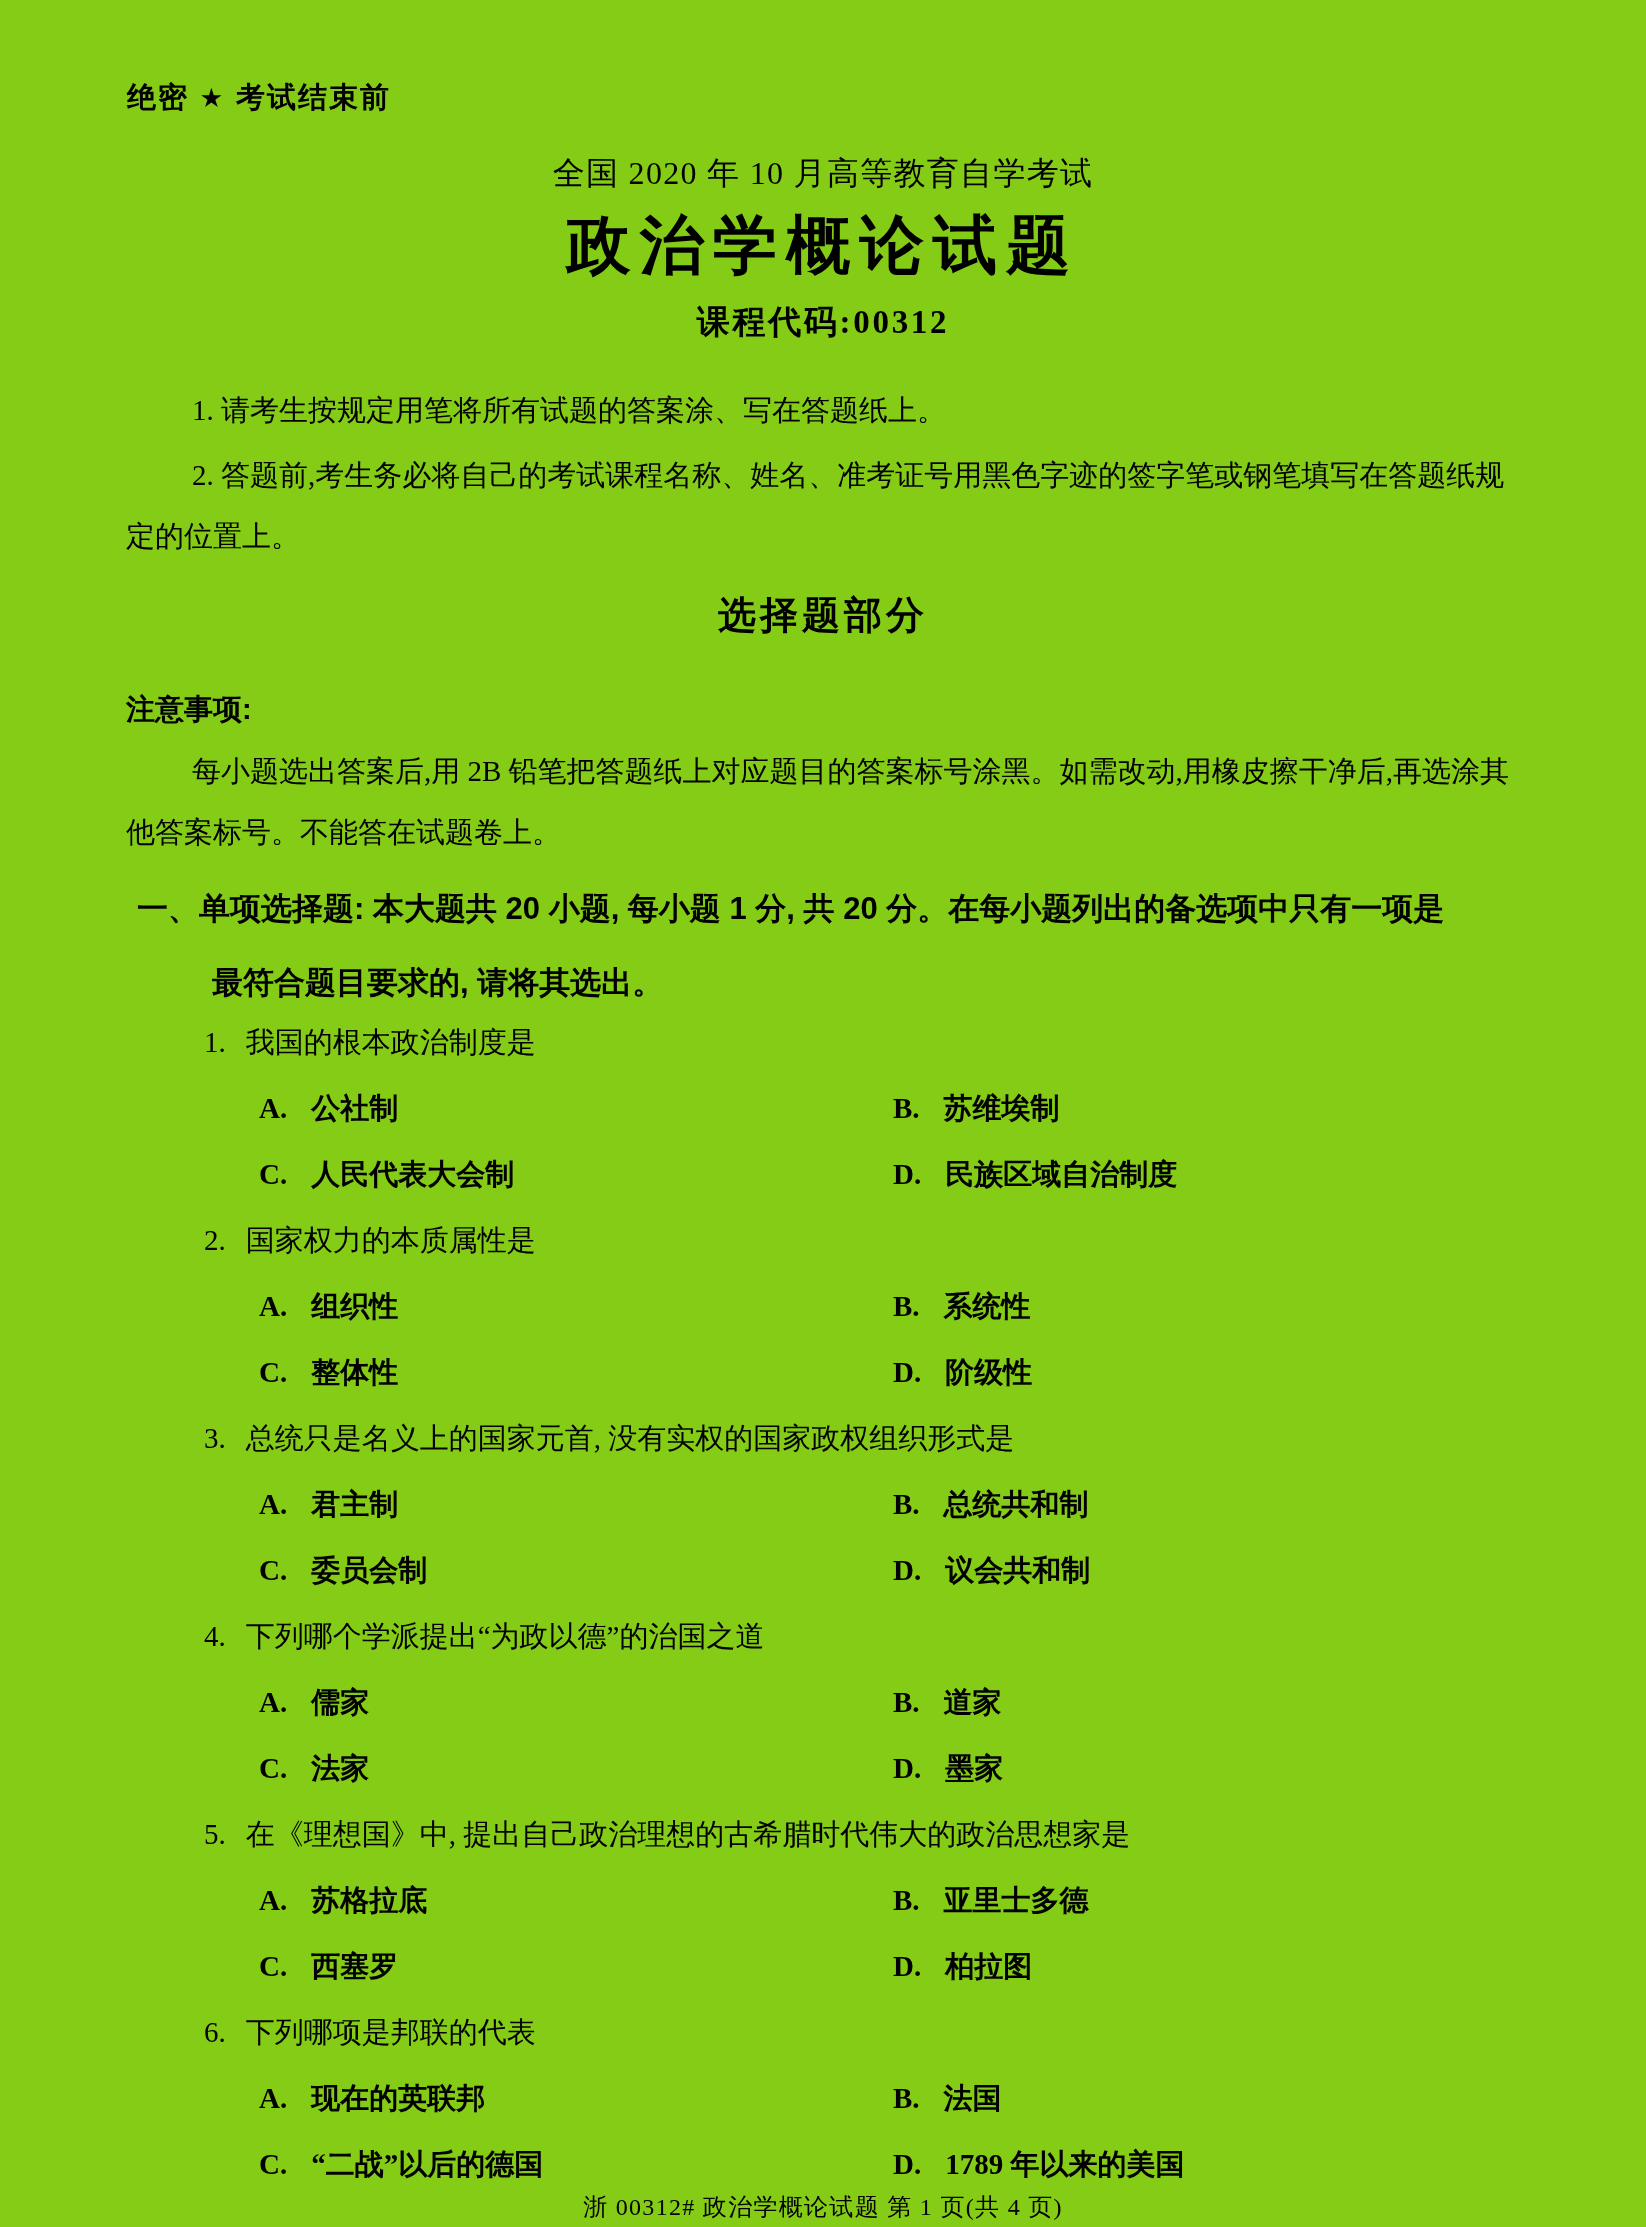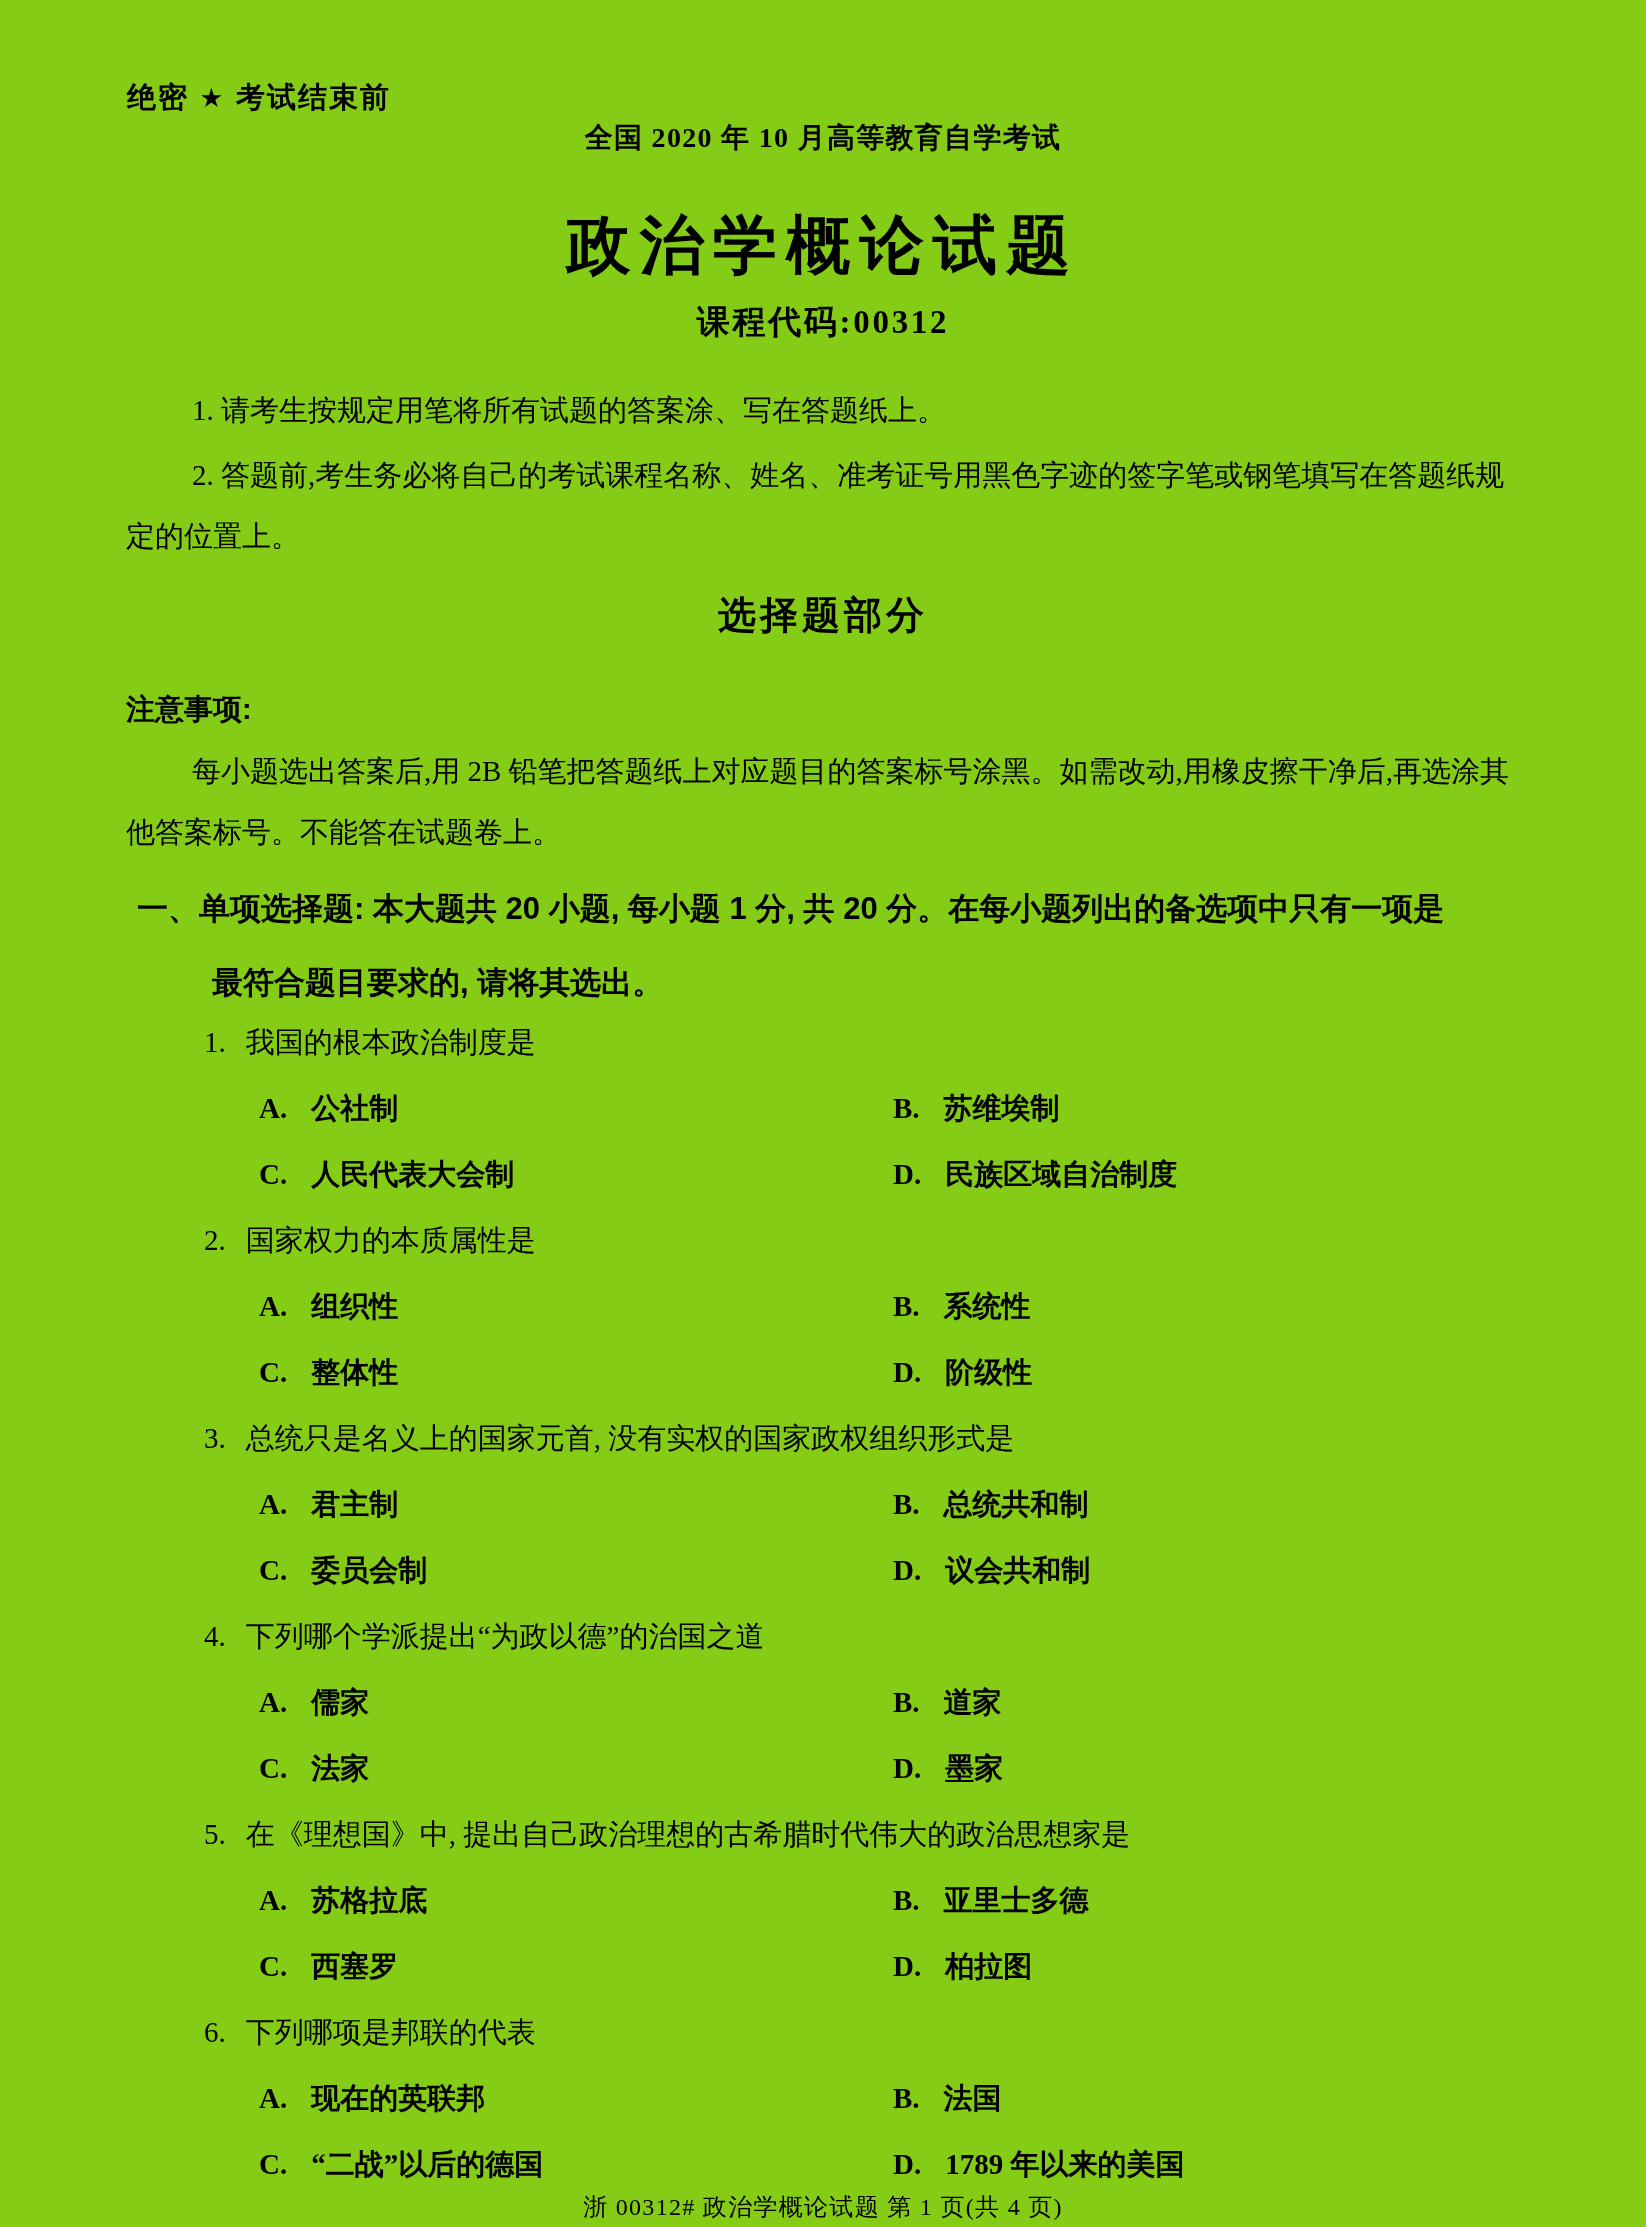--- a/index.html
+++ b/index.html
@@ -18,8 +18,8 @@
   .classification .star { margin:0 10.6px; font-size:26.5px; }
 
   .title1 {
-    position:absolute; top:119px; left:0; width:100%; text-align:center;
-    font-size:28px; font-weight:bold; letter-spacing:1.3px;
+    position:absolute; top:152px; left:0; width:100%; text-align:center;
+    font-size:32px; font-weight:normal; letter-spacing:1.3px;
   }
   .title2 {
     position:absolute; top:202px; left:0; width:100%; text-align:center;

